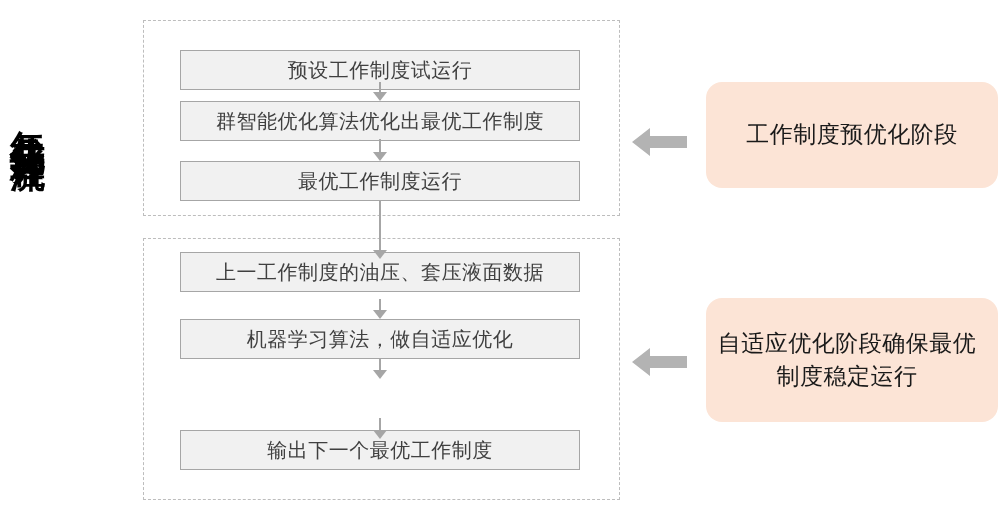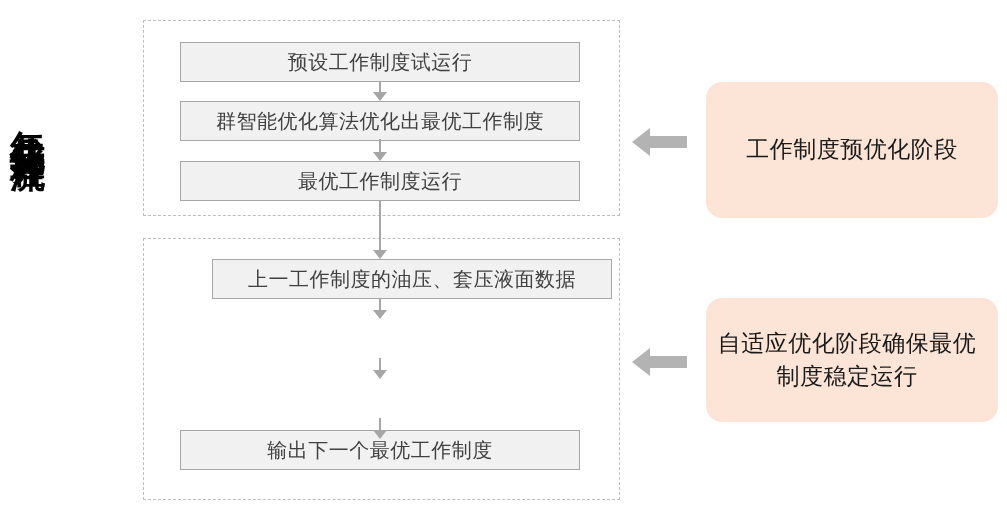--- a/index.html
+++ b/index.html
@@ -118,7 +118,7 @@
   <div class="group stage1"></div>
   <div class="group stage2"></div>
 
-  <div class="step" style="top:42px;">预设工作制度试运行</div>
+  <div class="step" style="top:50px;">预设工作制度试运行</div>
   <div class="step" style="top:101px;">群智能优化算法优化出最优工作制度</div>
   <div class="step" style="top:161px;">最优工作制度运行</div>
 

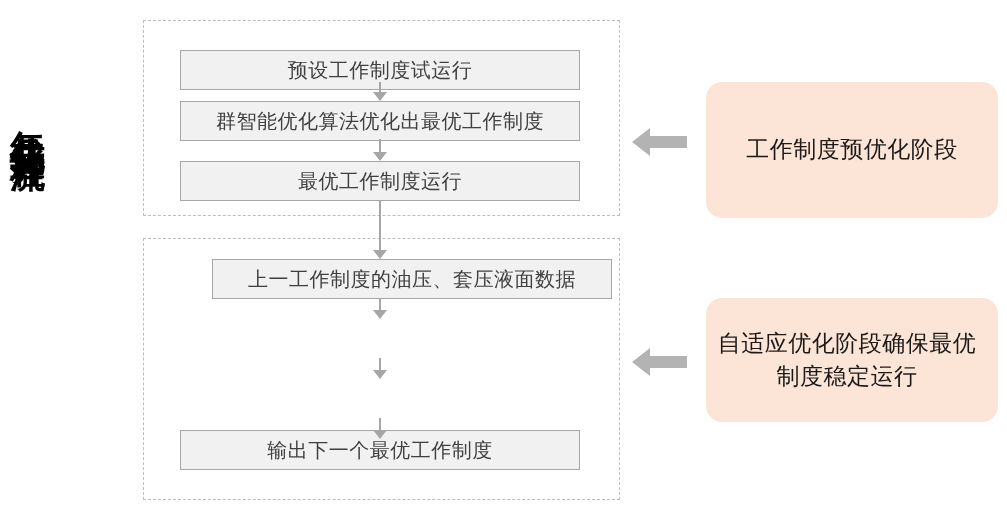--- a/index.html
+++ b/index.html
@@ -99,7 +99,7 @@
     line-height: 1.45;
     letter-spacing: 0.5px;
   }
-  .callout.c1 { top: 82px;  height: 136px; }
+  .callout.c1 { top: 82px;  height: 106px; }
   .callout.c2 { top: 298px; height: 124px; padding-left: 10px; }
   .big-arrow {
     position: absolute;

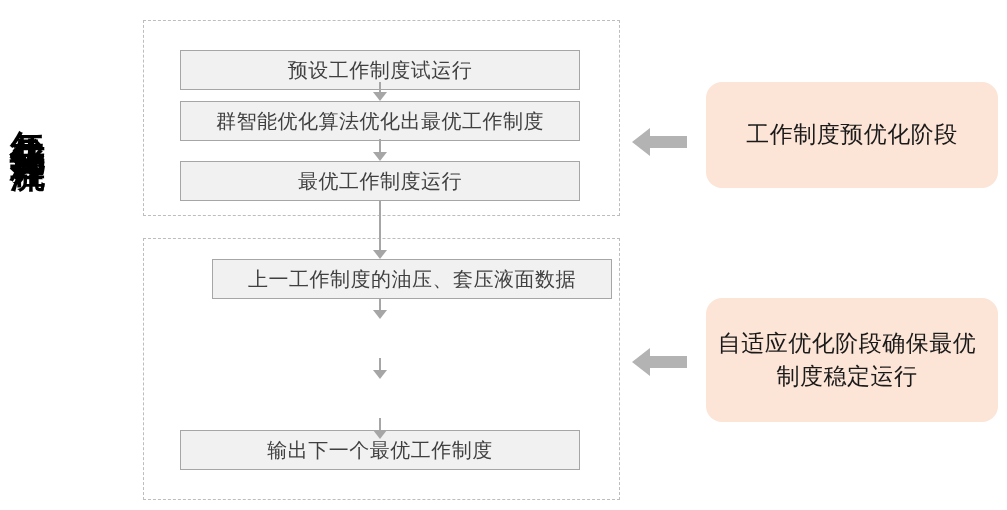--- a/index.html
+++ b/index.html
@@ -122,7 +122,7 @@
   <div class="step" style="top:101px;">群智能优化算法优化出最优工作制度</div>
   <div class="step" style="top:161px;">最优工作制度运行</div>
 
-  <div class="step" style="top:259px;margin-left:32px;">上一工作制度的油压、套压液面数据</div>
+  <div class="step" style="top:252px;">上一工作制度的油压、套压液面数据</div>
   <div class="step" style="top:430px;">输出下一个最优工作制度</div>
 
   <div class="connector" style="top:82px;height:19px;"></div>

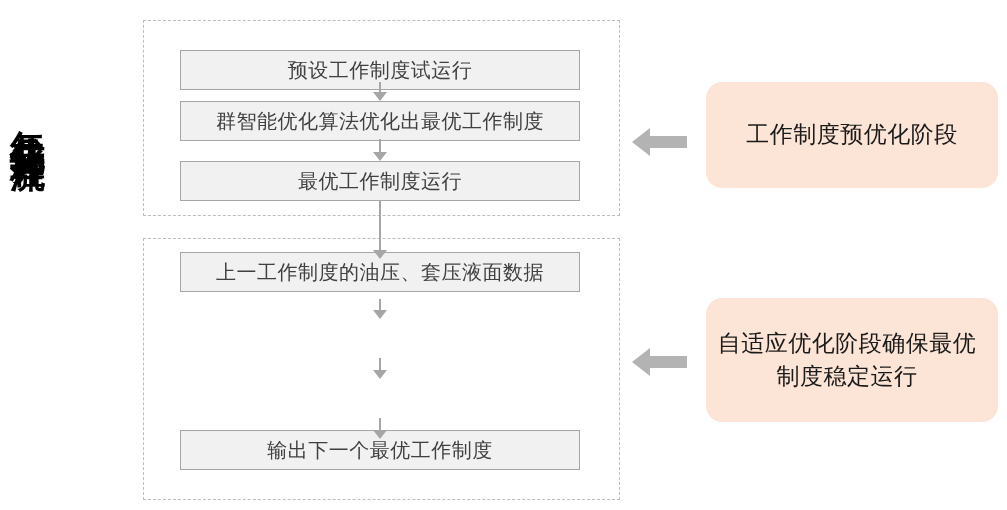--- a/index.html
+++ b/index.html
@@ -123,6 +123,7 @@
   <div class="step" style="top:161px;">最优工作制度运行</div>
 
   <div class="step" style="top:252px;">上一工作制度的油压、套压液面数据</div>
+  <div class="step" style="top:319px;">机器学习算法，做自适应优化</div>
   <div class="step" style="top:430px;">输出下一个最优工作制度</div>
 
   <div class="connector" style="top:82px;height:19px;"></div>

